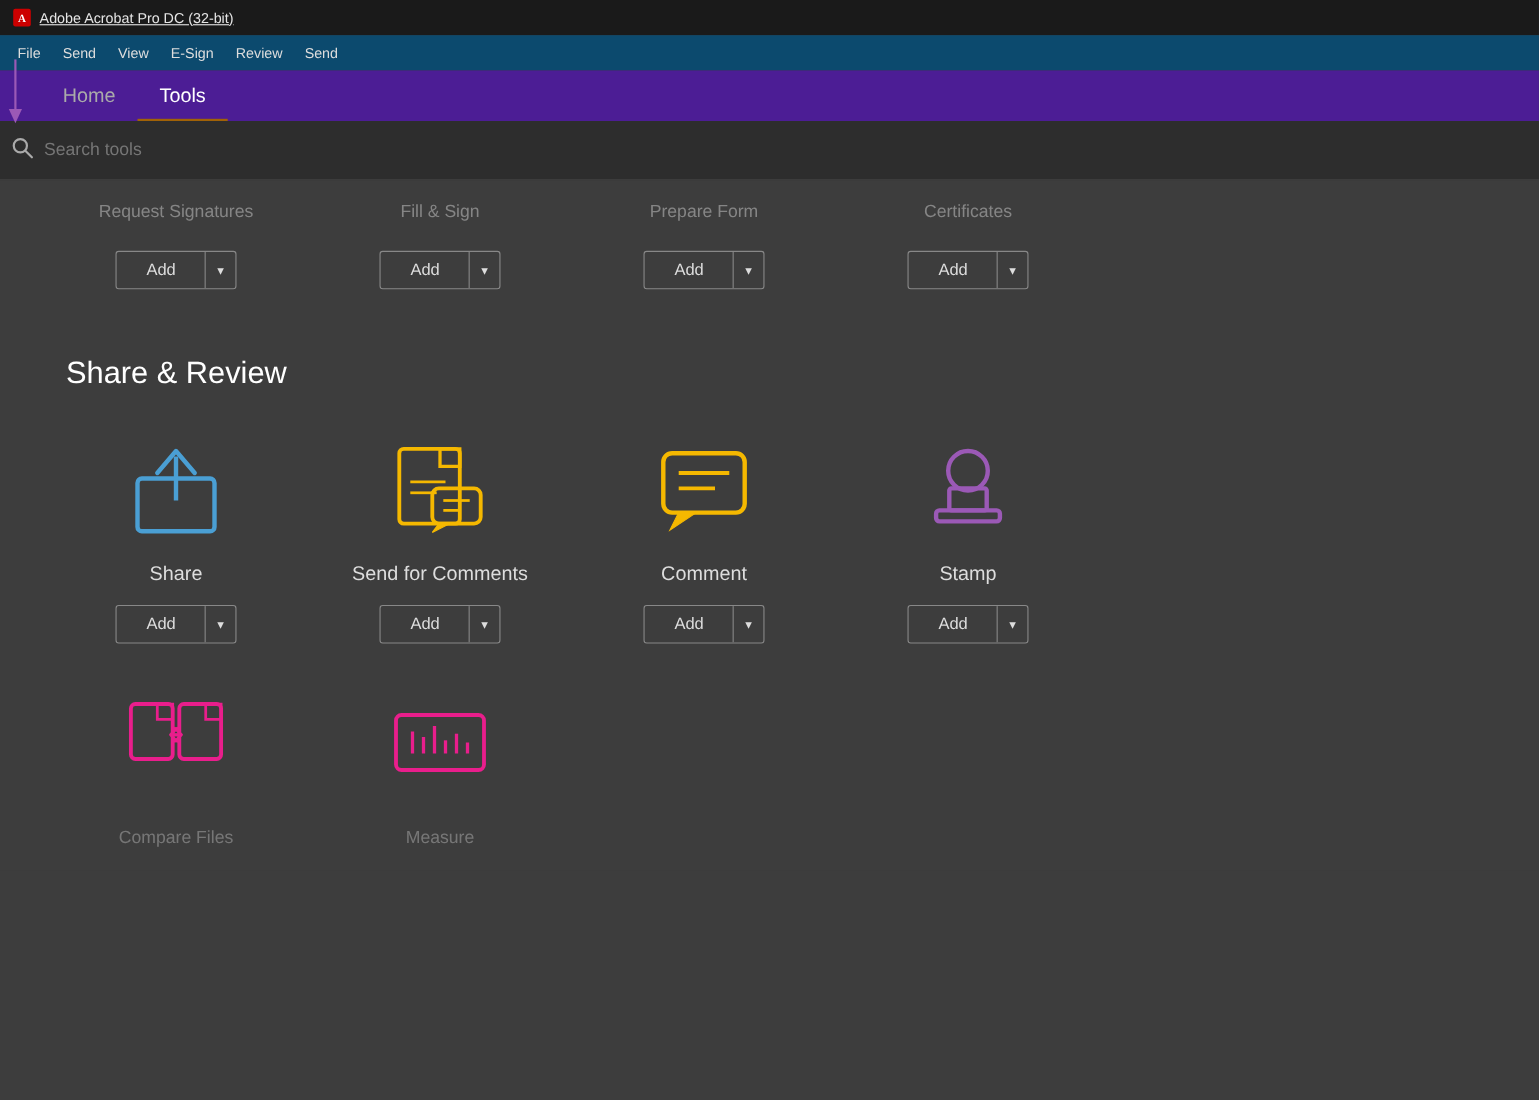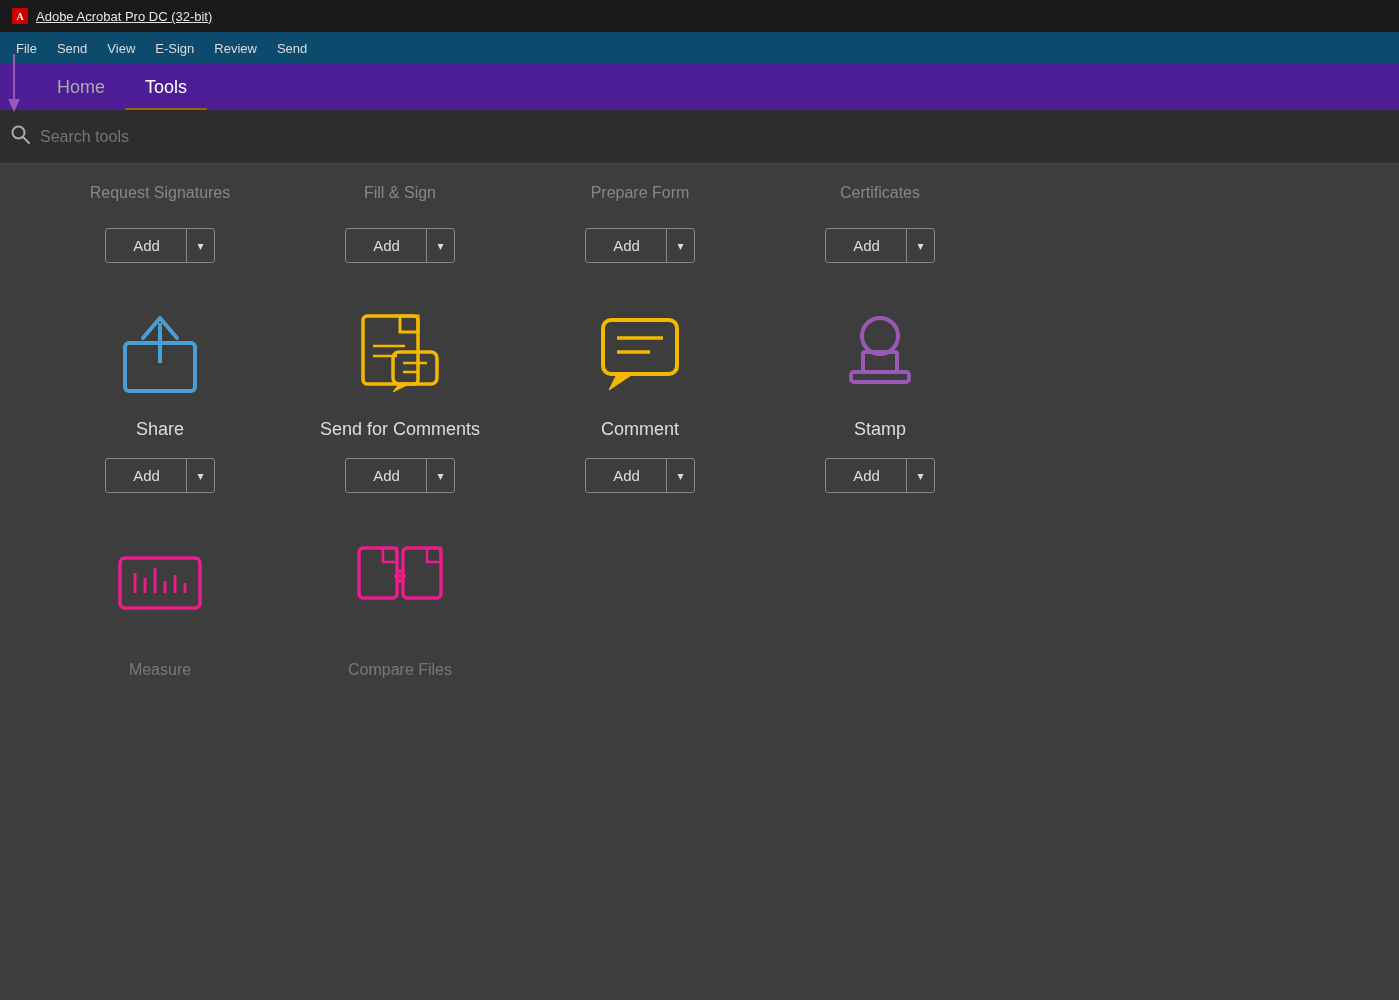--- a/index.html
+++ b/index.html
@@ -309,6 +309,7 @@
   </div>
 
   <div>
+    <div class="section-title">Share &amp; Review</div>
 
     <div class="tool-grid">
 

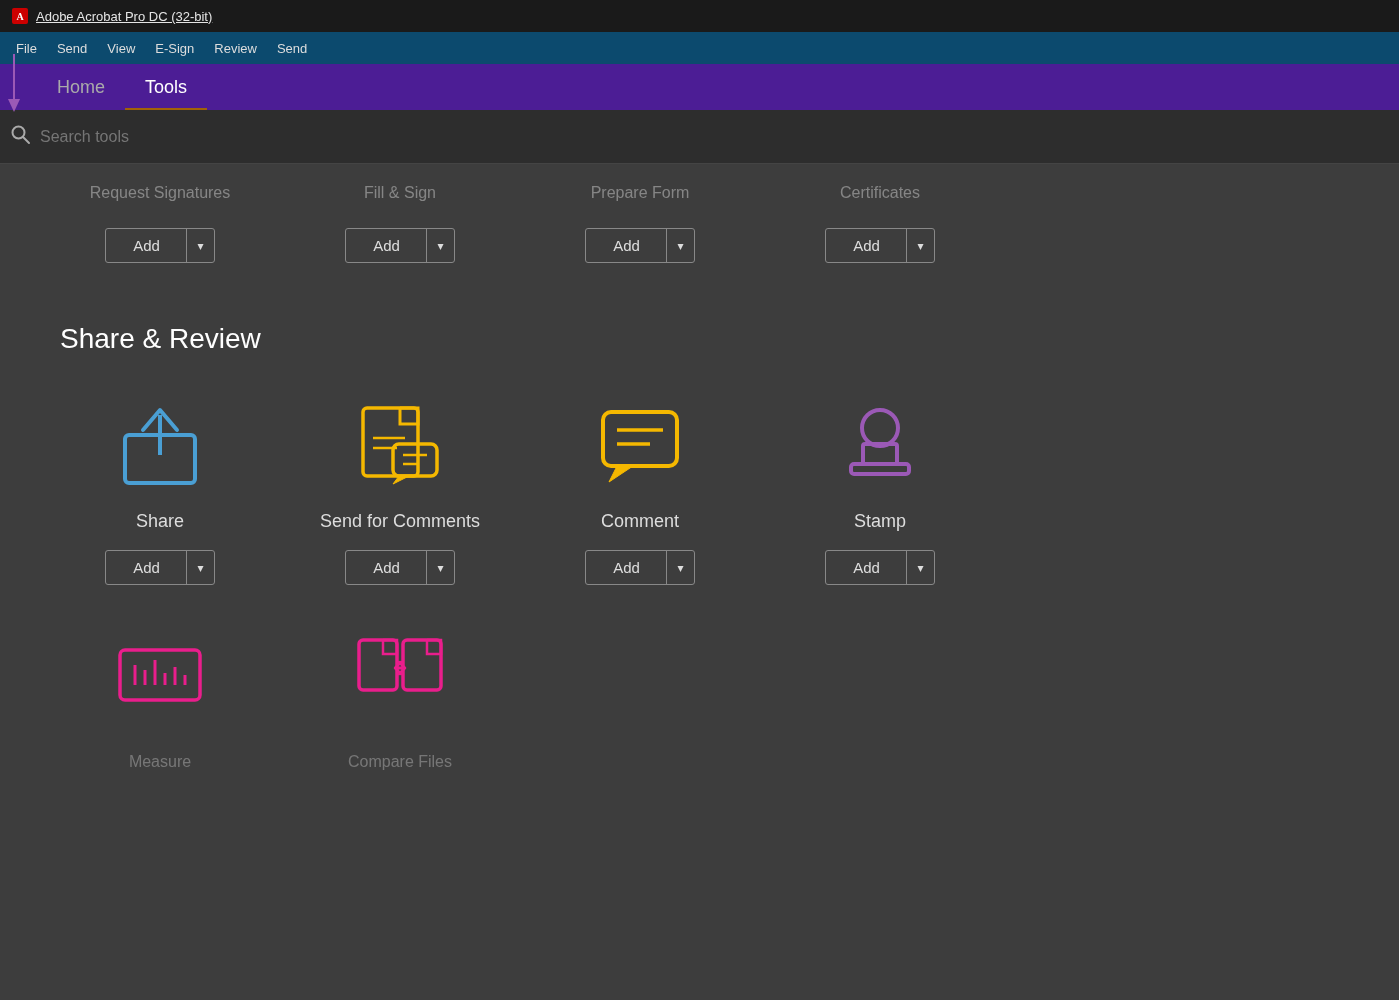--- a/index.html
+++ b/index.html
@@ -397,6 +397,23 @@
 
       <div class="tool-card-partial">
         <div class="tool-icon-area">
+          <svg width="90" height="90" viewBox="0 0 90 90">
+
+            <rect x="4" y="10" width="38" height="50" rx="4" fill="none" stroke="#e91e8c" stroke-width="3.5"></rect>
+            <polyline points="28,10 42,10 42,24 28,24 28,10" fill="none" stroke="#e91e8c" stroke-width="2.5"></polyline>
+            <rect x="48" y="10" width="38" height="50" rx="4" fill="none" stroke="#e91e8c" stroke-width="3.5"></rect>
+            <polyline points="72,10 86,10 86,24 72,24 72,10" fill="none" stroke="#e91e8c" stroke-width="2.5"></polyline>
+
+            <line x1="42" y1="38" x2="48" y2="38" stroke="#e91e8c" stroke-width="3"></line>
+            <polyline points="44,32 50,38 44,44" fill="none" stroke="#e91e8c" stroke-width="2.5" stroke-linecap="round" stroke-linejoin="round"></polyline>
+            <polyline points="46,32 40,38 46,44" fill="none" stroke="#e91e8c" stroke-width="2.5" stroke-linecap="round" stroke-linejoin="round"></polyline>
+          </svg>
+        </div>
+        <div class="partial-label">Compare Files</div>
+      </div>
+
+      <div class="tool-card-partial">
+        <div class="tool-icon-area">
           <svg width="90" height="70" viewBox="0 0 90 70">
 
             <rect x="5" y="10" width="80" height="50" rx="5" fill="none" stroke="#e91e8c" stroke-width="3.5"></rect>
@@ -412,23 +429,6 @@
         <div class="partial-label">Measure</div>
       </div>
 
-      <div class="tool-card-partial">
-        <div class="tool-icon-area">
-          <svg width="90" height="90" viewBox="0 0 90 90">
-
-            <rect x="4" y="10" width="38" height="50" rx="4" fill="none" stroke="#e91e8c" stroke-width="3.5"></rect>
-            <polyline points="28,10 42,10 42,24 28,24 28,10" fill="none" stroke="#e91e8c" stroke-width="2.5"></polyline>
-            <rect x="48" y="10" width="38" height="50" rx="4" fill="none" stroke="#e91e8c" stroke-width="3.5"></rect>
-            <polyline points="72,10 86,10 86,24 72,24 72,10" fill="none" stroke="#e91e8c" stroke-width="2.5"></polyline>
-
-            <line x1="42" y1="38" x2="48" y2="38" stroke="#e91e8c" stroke-width="3"></line>
-            <polyline points="44,32 50,38 44,44" fill="none" stroke="#e91e8c" stroke-width="2.5" stroke-linecap="round" stroke-linejoin="round"></polyline>
-            <polyline points="46,32 40,38 46,44" fill="none" stroke="#e91e8c" stroke-width="2.5" stroke-linecap="round" stroke-linejoin="round"></polyline>
-          </svg>
-        </div>
-        <div class="partial-label">Compare Files</div>
-      </div>
-
     </div>
 
   </div>

